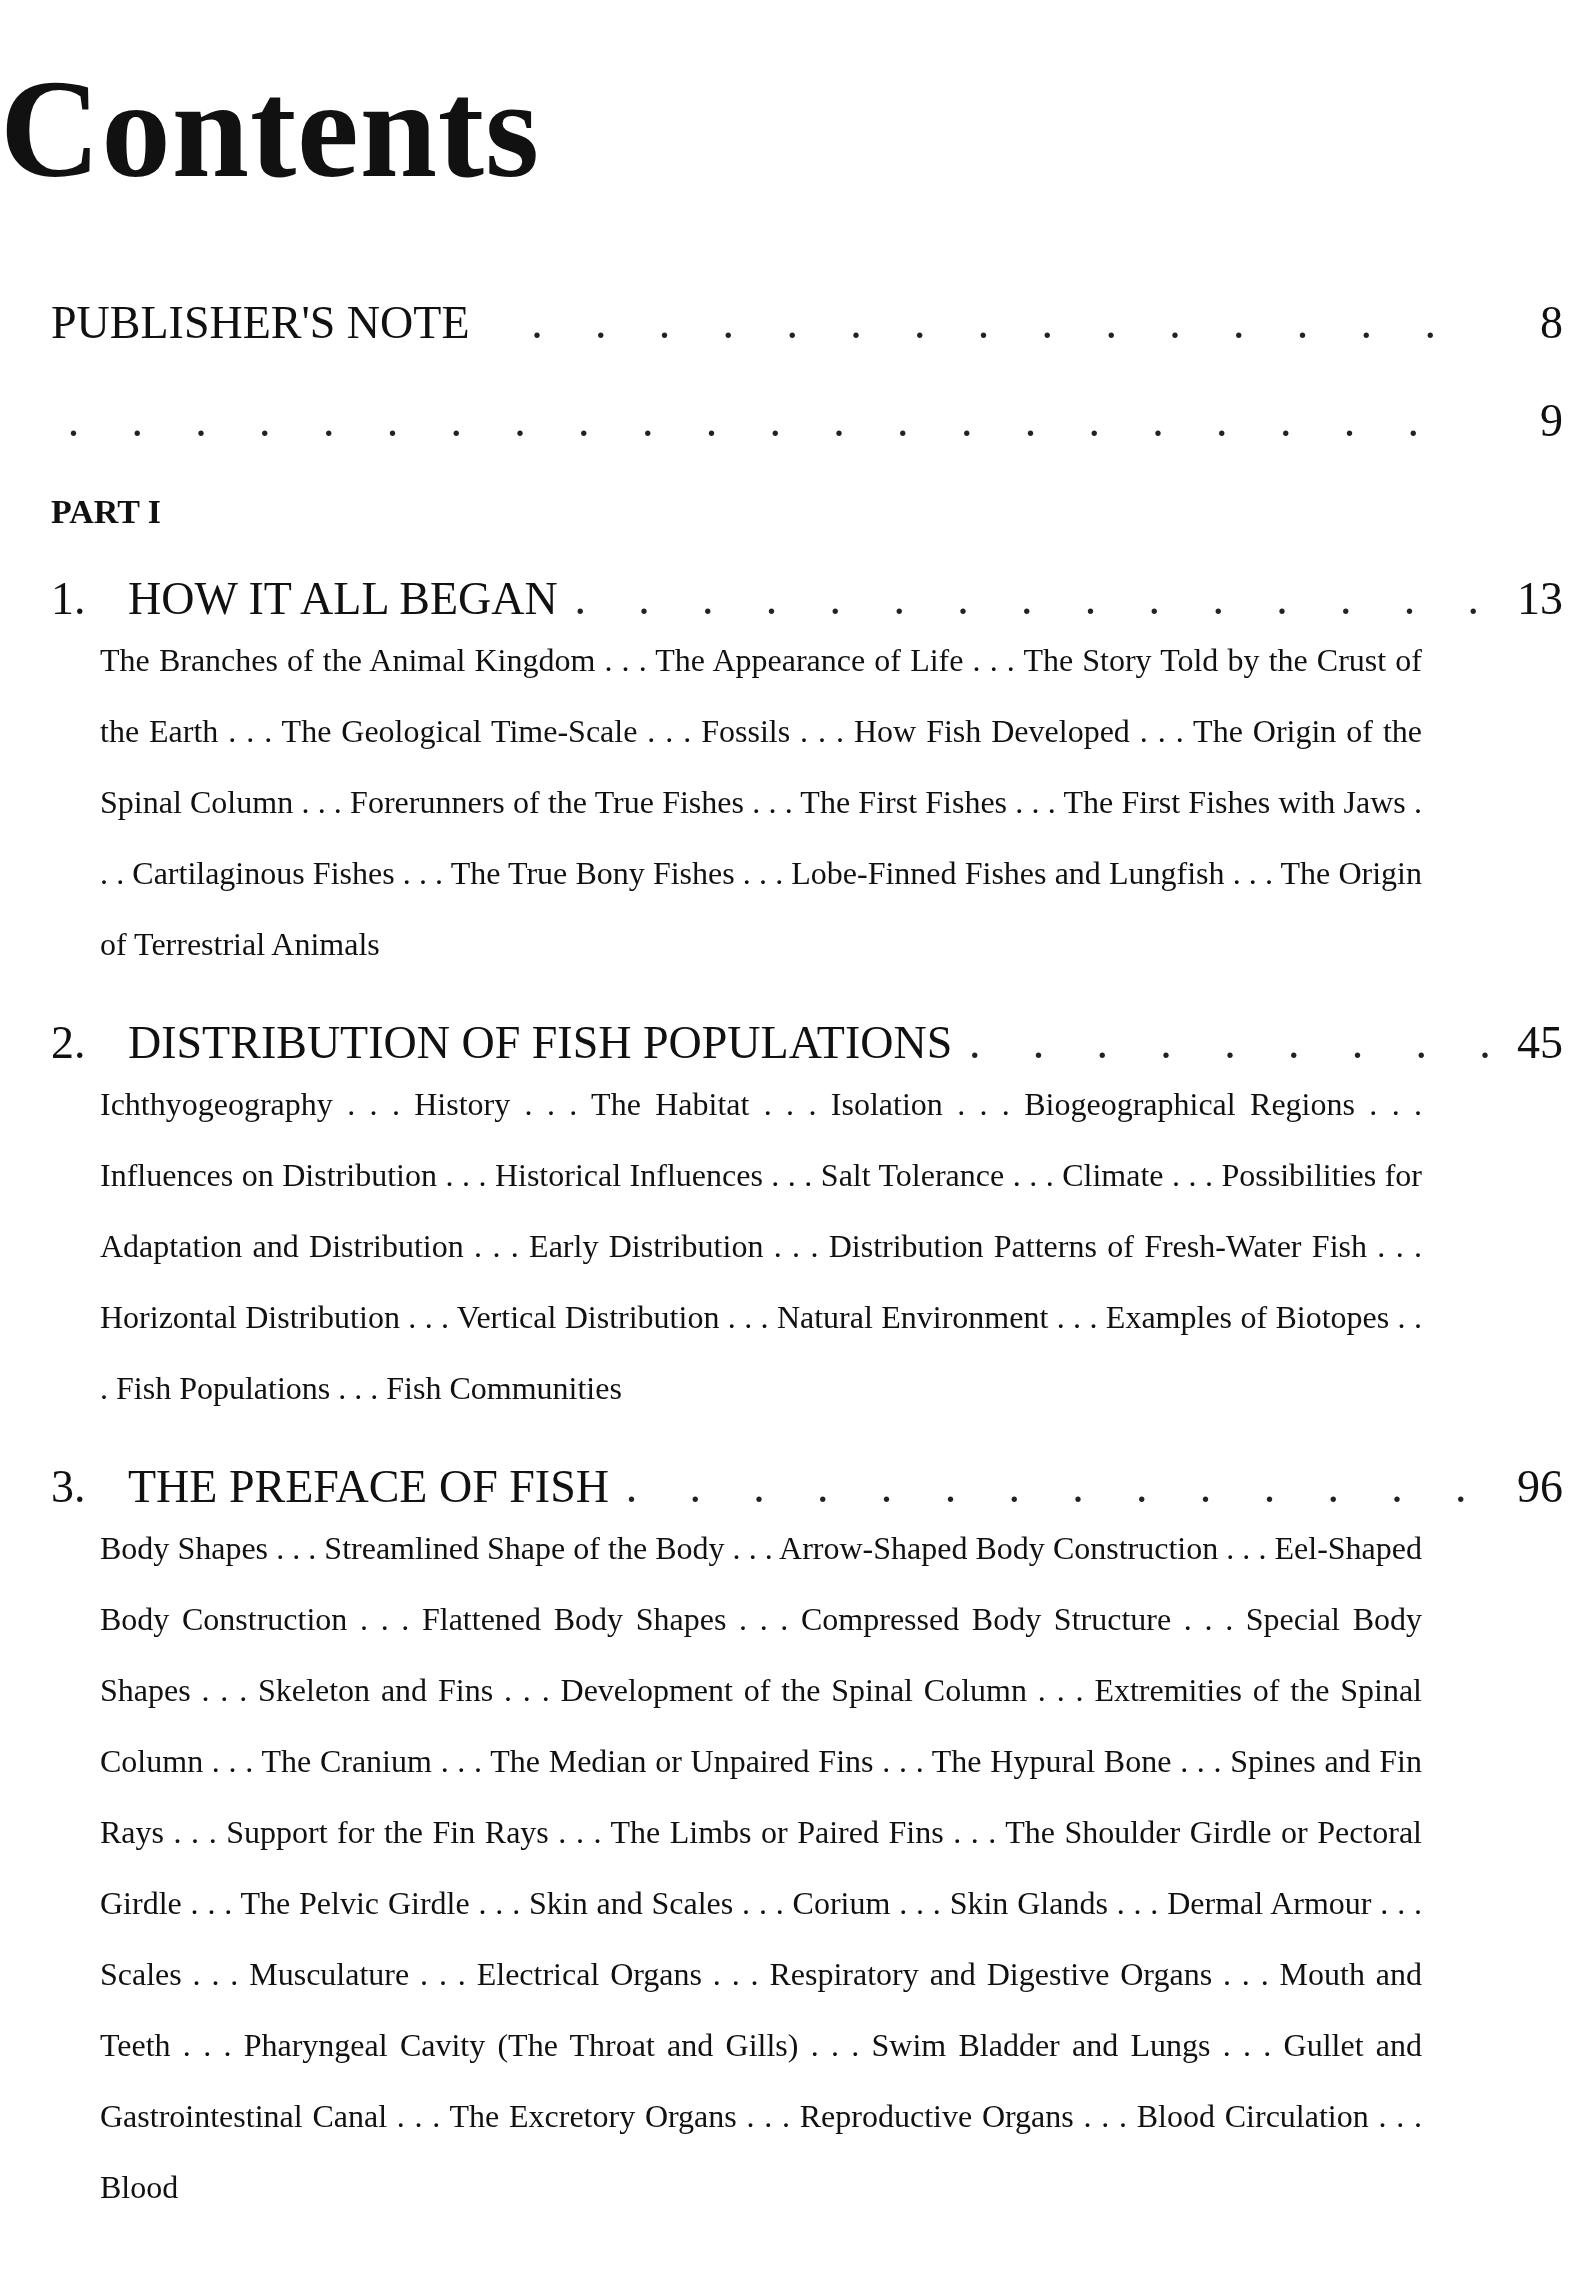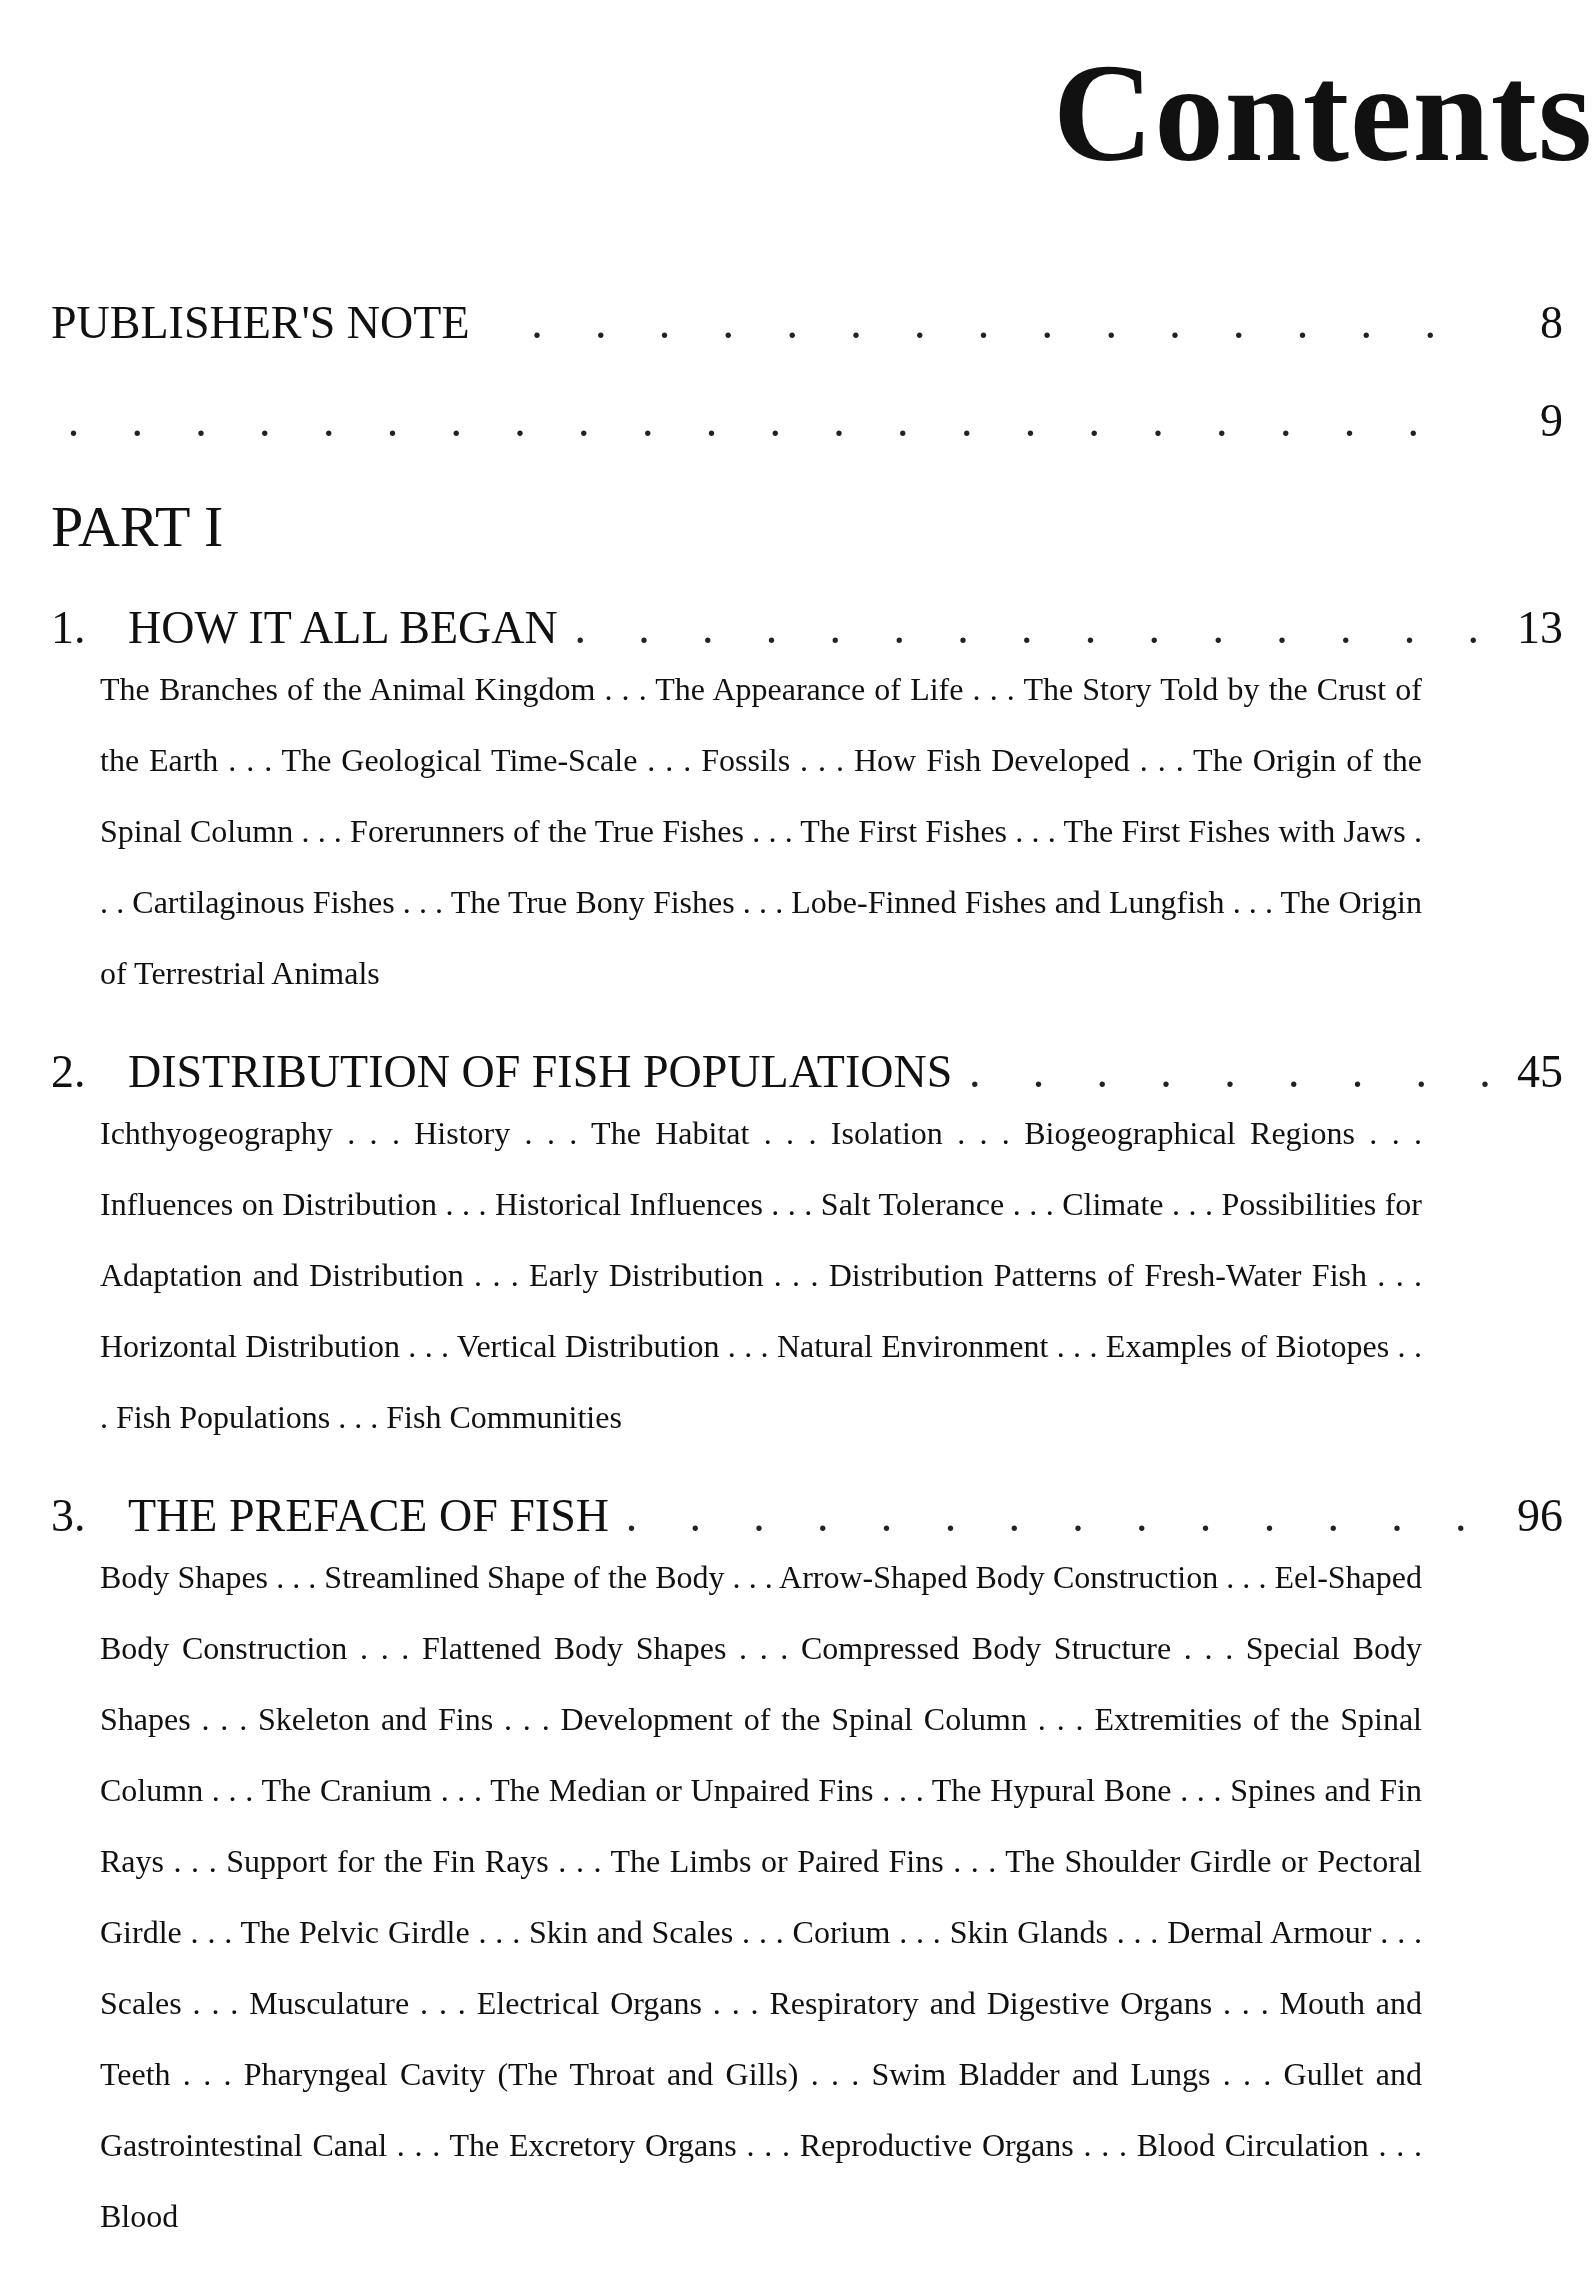--- a/index.html
+++ b/index.html
@@ -8,7 +8,7 @@
     font-family: "Liberation Serif", "DejaVu Serif", serif; color: #111;
   }
   .title {
-    position: absolute; top: 44px; left: 0; width: 1593px; text-align: right;
+    position: absolute; top: 60px; left: 0; width: 1593px; text-align: left;
     font-size: 139px; font-weight: bold; letter-spacing: 0.9px; line-height: 1;
   }
   .toc { position: absolute; top: 297px; left: 51px; width: 1512px; }

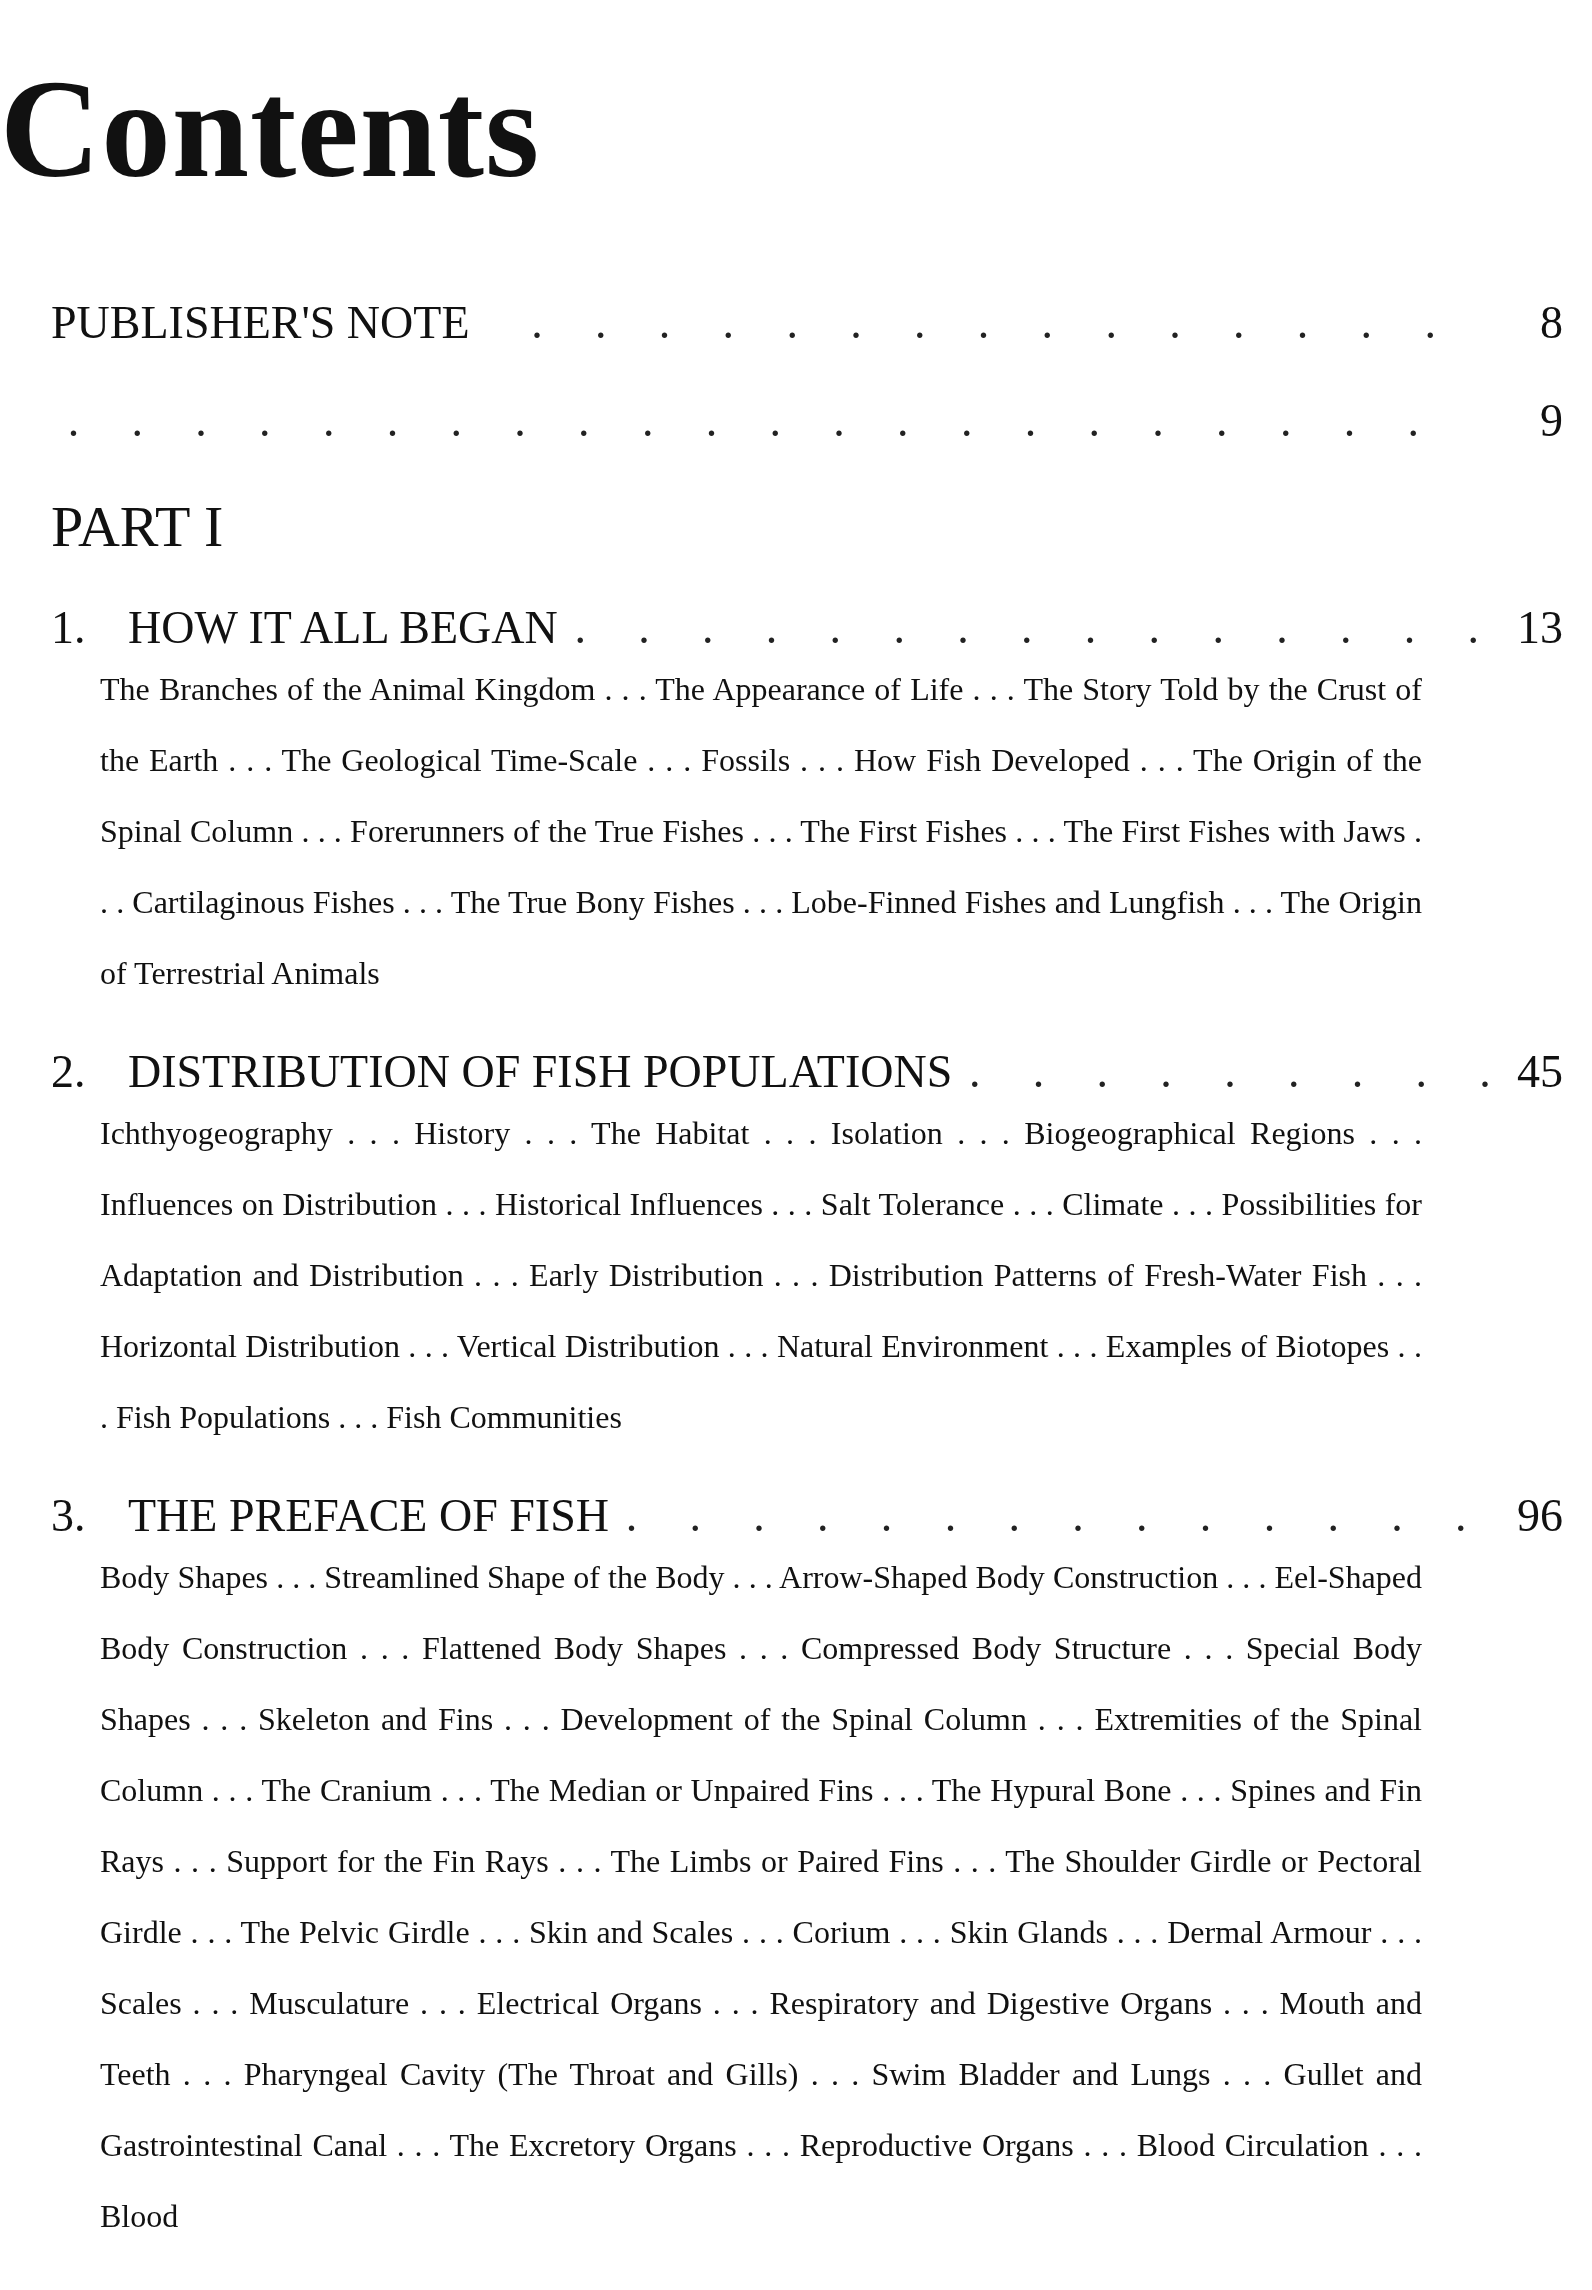--- a/index.html
+++ b/index.html
@@ -22,7 +22,7 @@
   }
   .row .page { min-width: 46px; text-align: right; }
   .front { margin-bottom: 46px; gap: 45px; }
-  .part { font-weight: normal; font-size: 58px; margin: 18.6px 0 42px 0; }
+  .part { font-weight: bold; font-size: 34px; margin: 18.6px 0 42px 0; }
   .chapter { margin-bottom: 37px; }
   .chapter .row .num { width: 77px; flex: none; }
   .chapter .desc {

